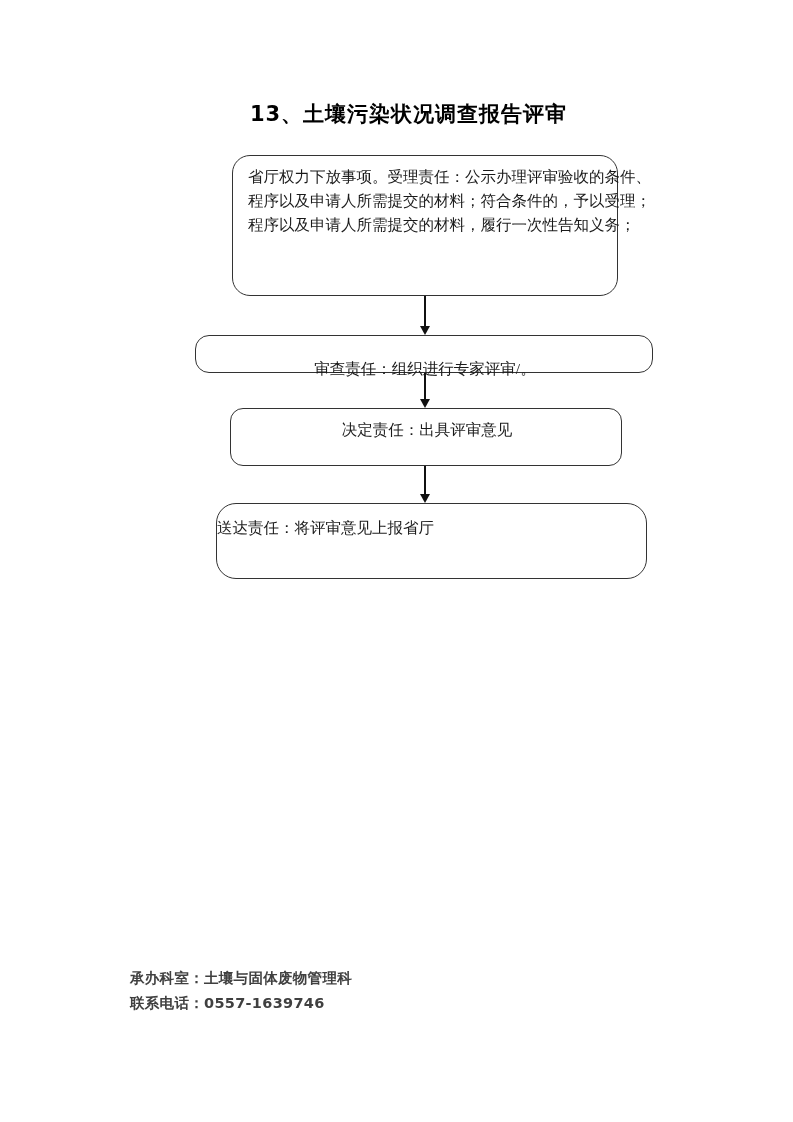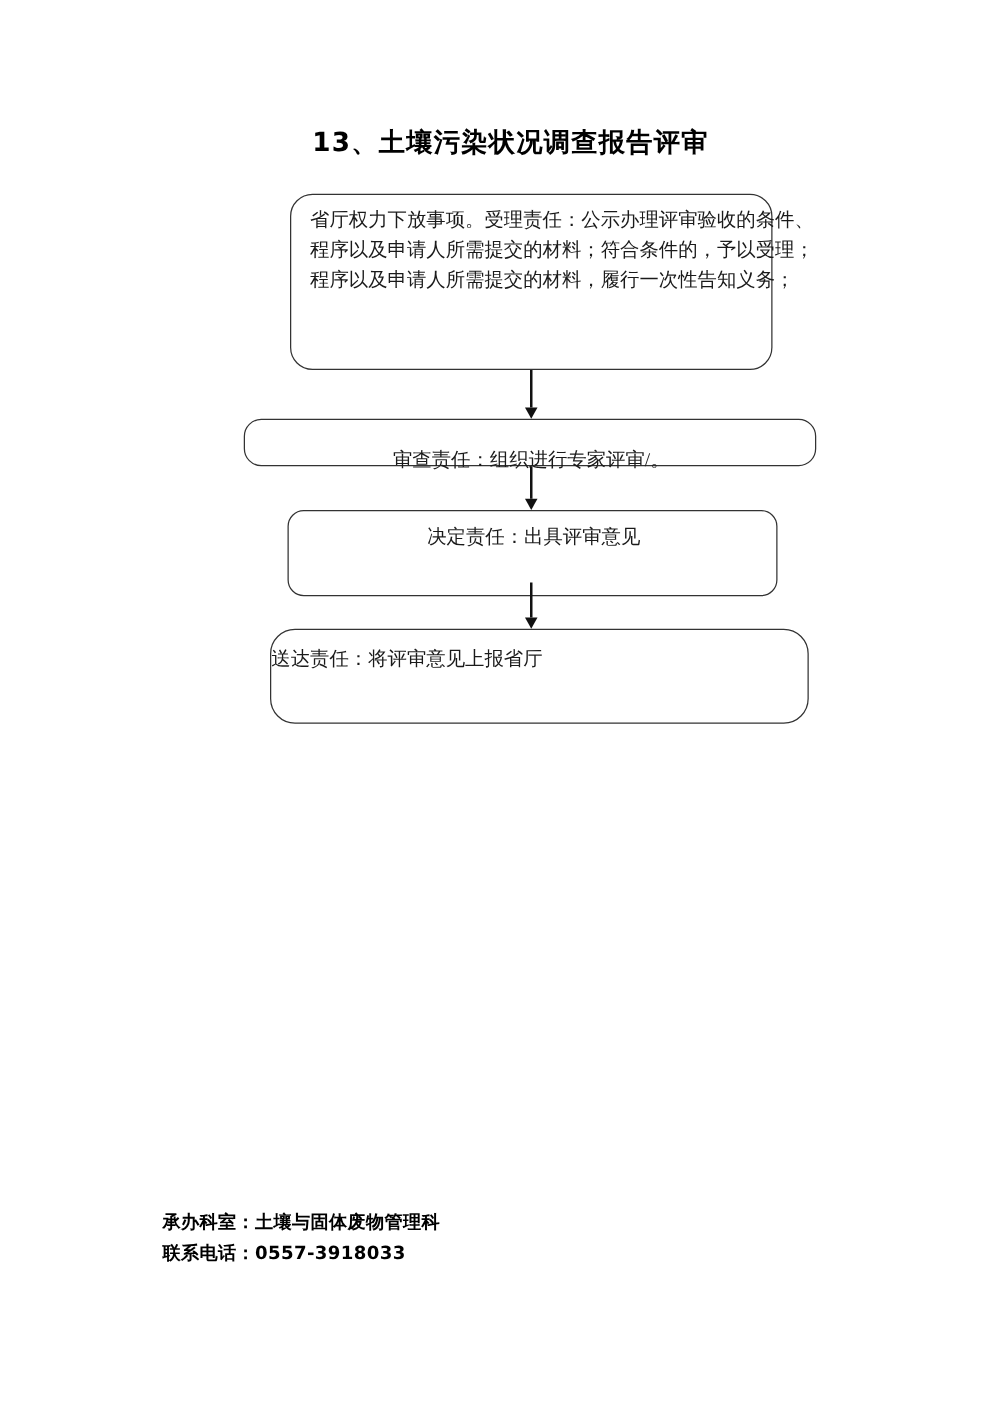--- a/index.html
+++ b/index.html
@@ -93,7 +93,7 @@
     left: 218px;
     top: 408px;
     width: 392px;
-    height: 69px;
+    height: 58px;
     border-radius: 13px;
   }
   #box-decision .box-text {

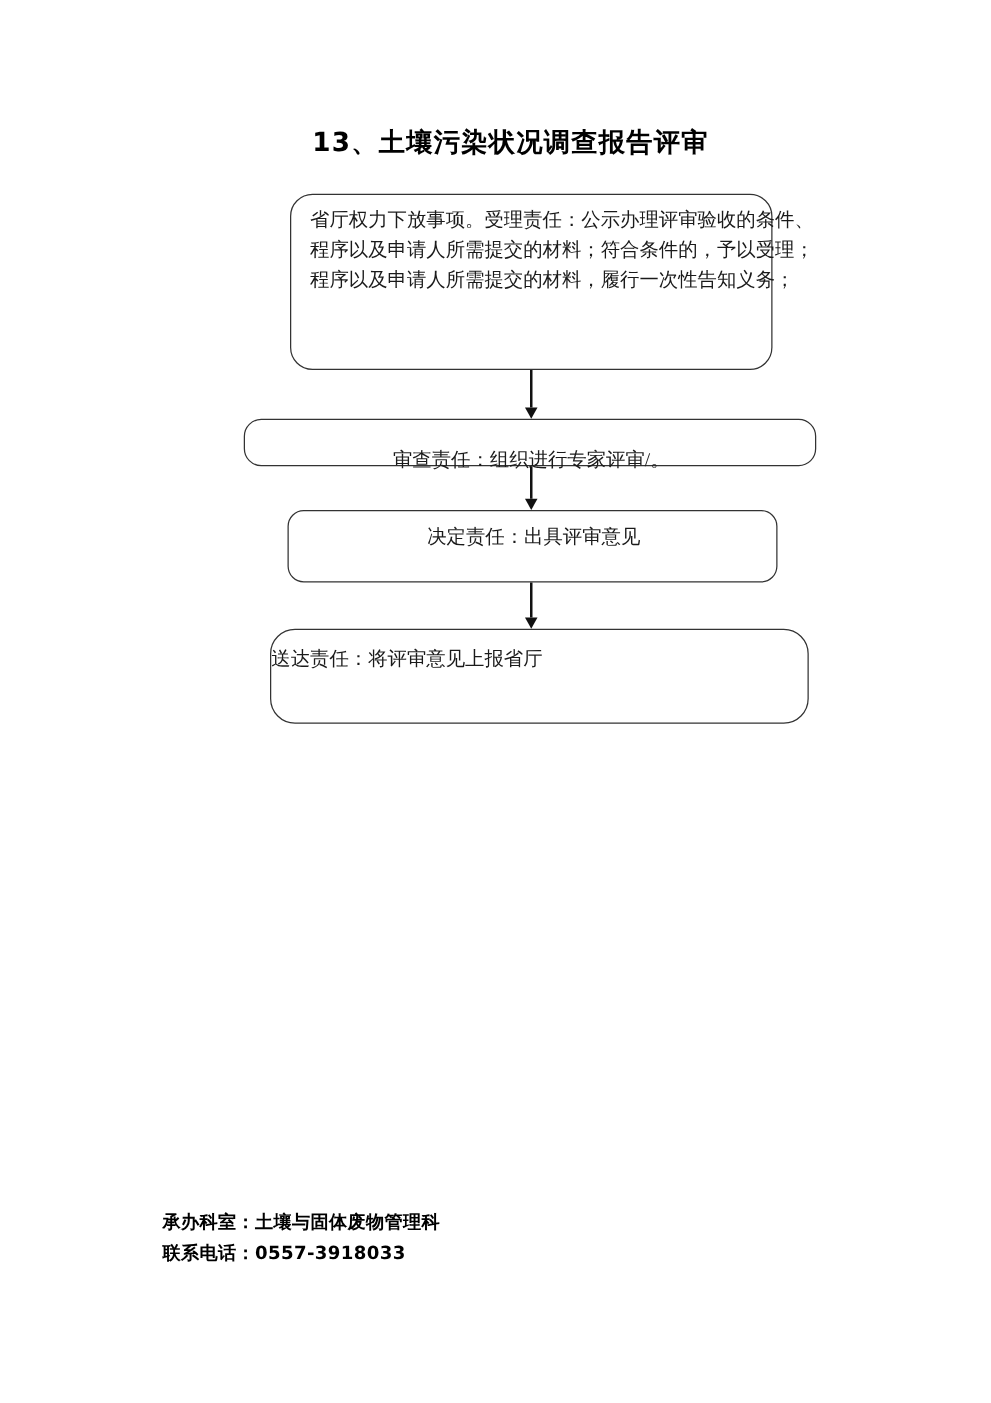--- a/index.html
+++ b/index.html
@@ -161,7 +161,7 @@
     font-weight: bold;
     font-size: 14.5px;
     line-height: 25px;
-    color: #000000;
+    color: #404040;
     letter-spacing: 0.3px;
     white-space: nowrap;
   }

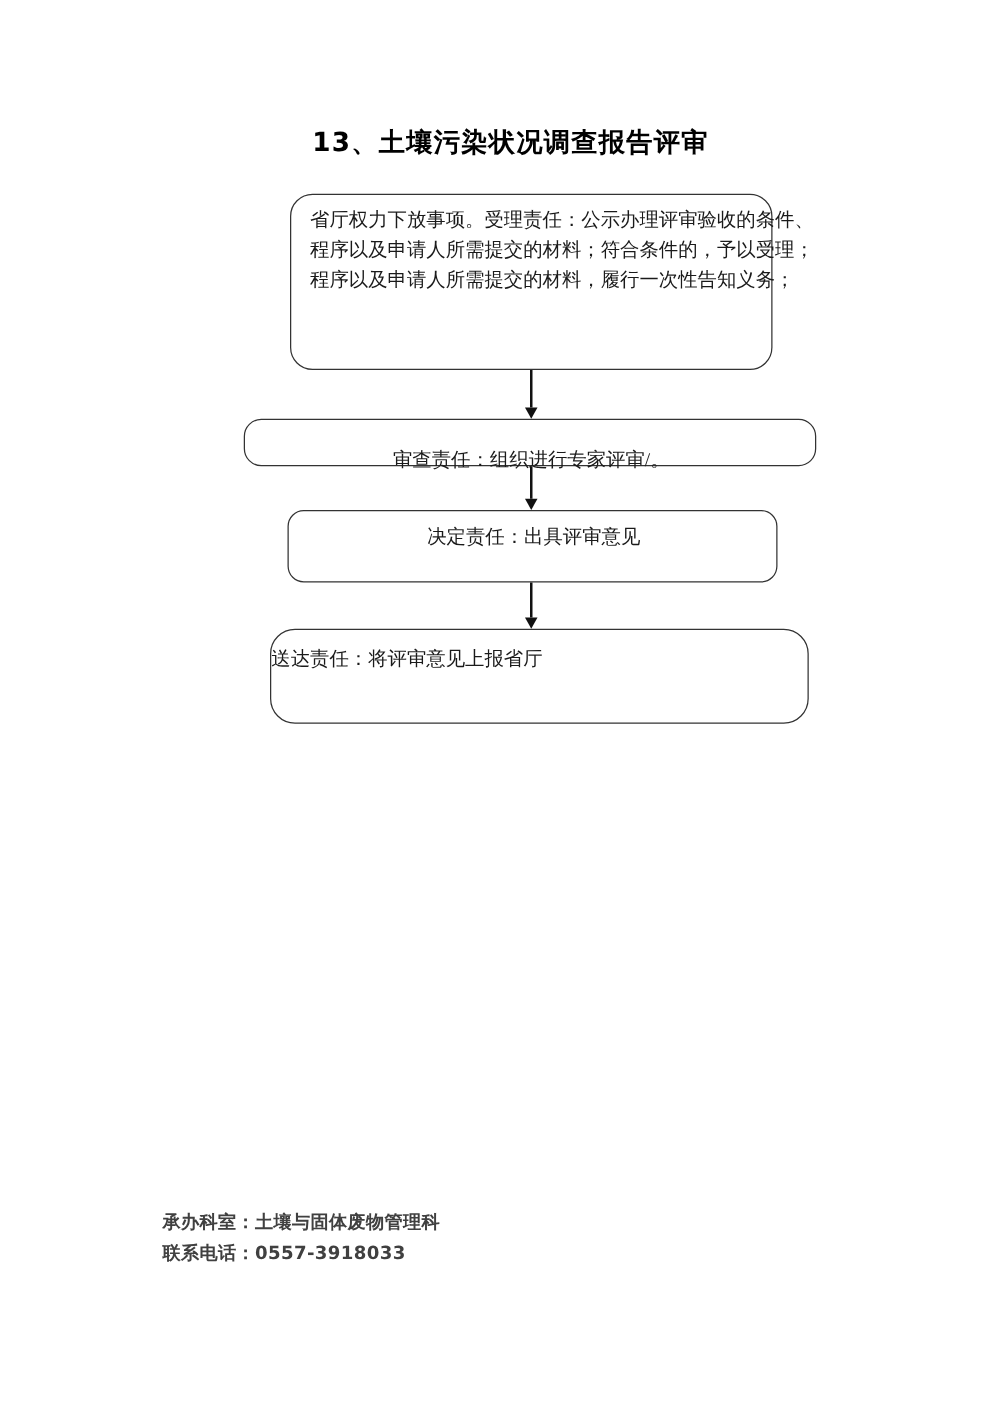--- a/index.html
+++ b/index.html
@@ -211,7 +211,7 @@
 
   <div class="footer">
     <span class="fline">承办科室：土壤与固体废物管理科</span>
-    <span class="fline">联系电话：0557-3918033</span>
+    <span class="fline">联系电话：0557-1639746</span>
   </div>
 
 </div>

